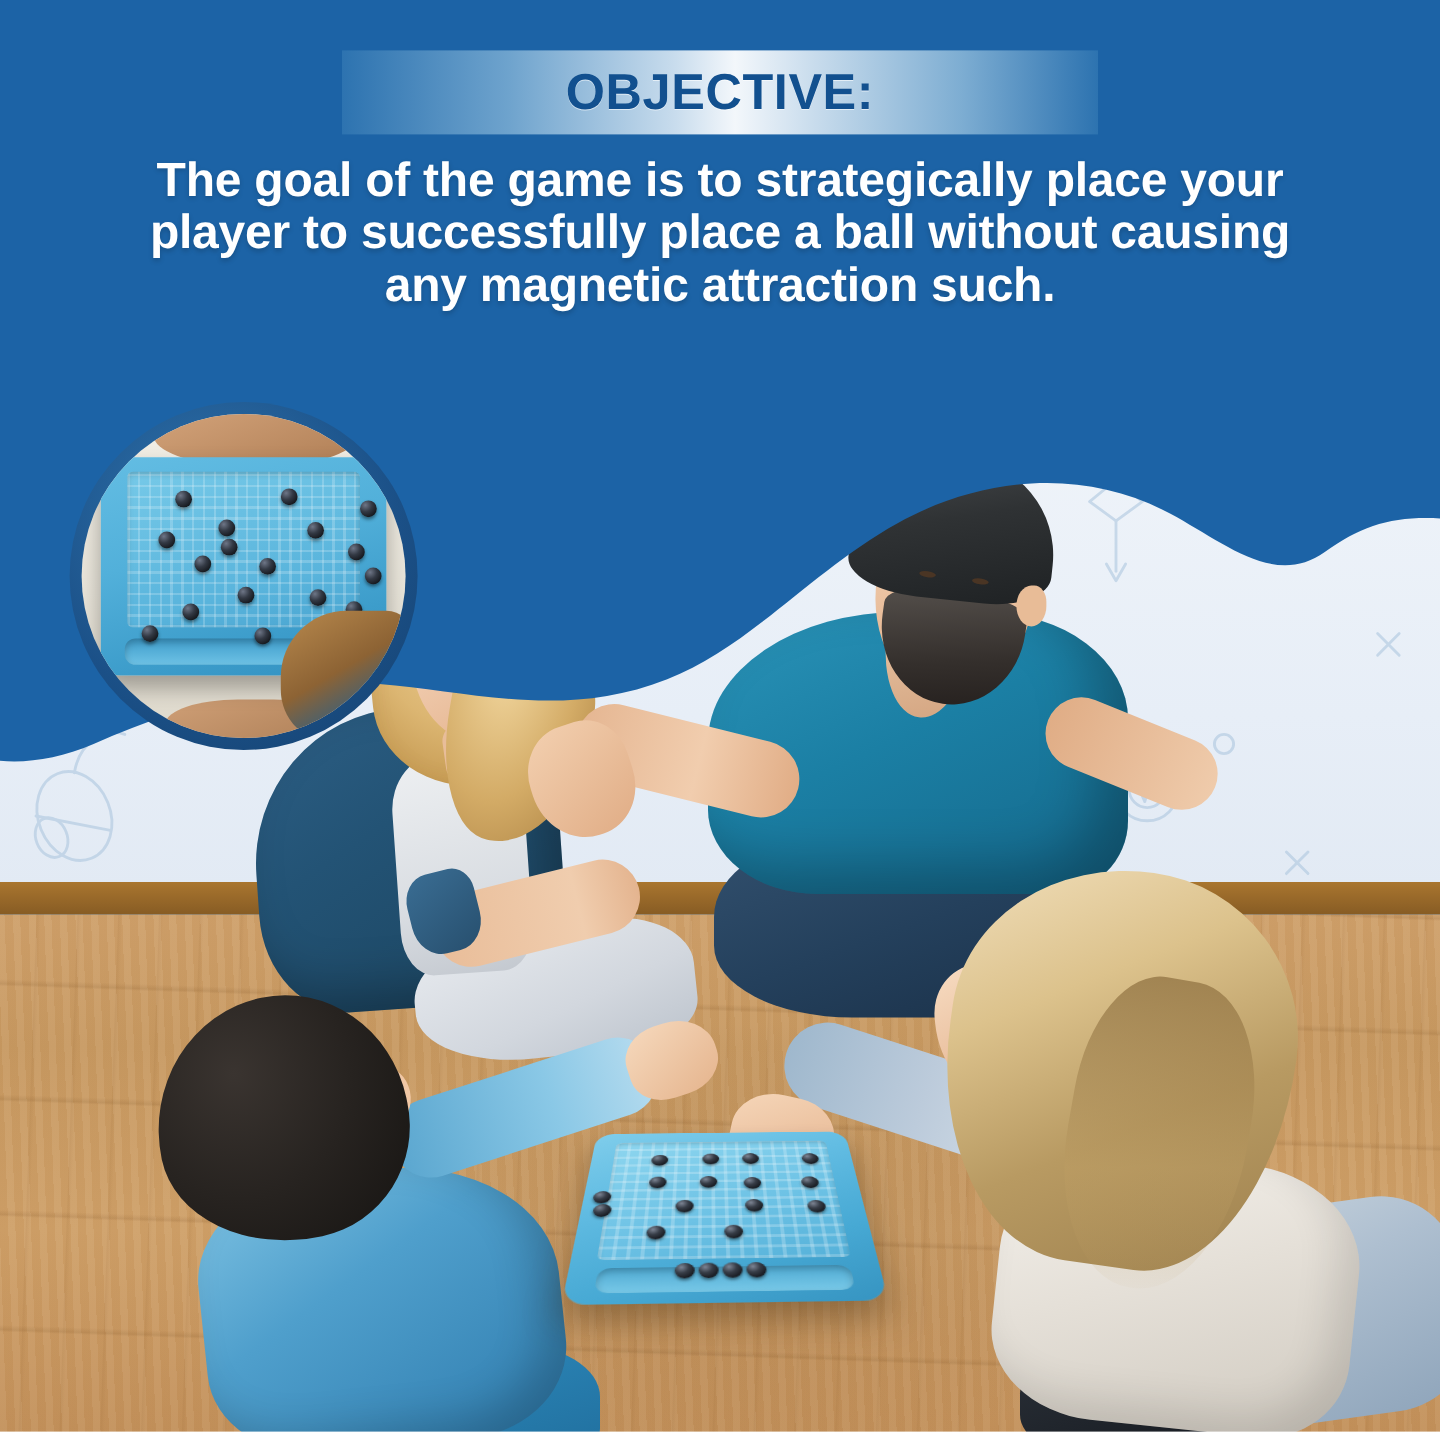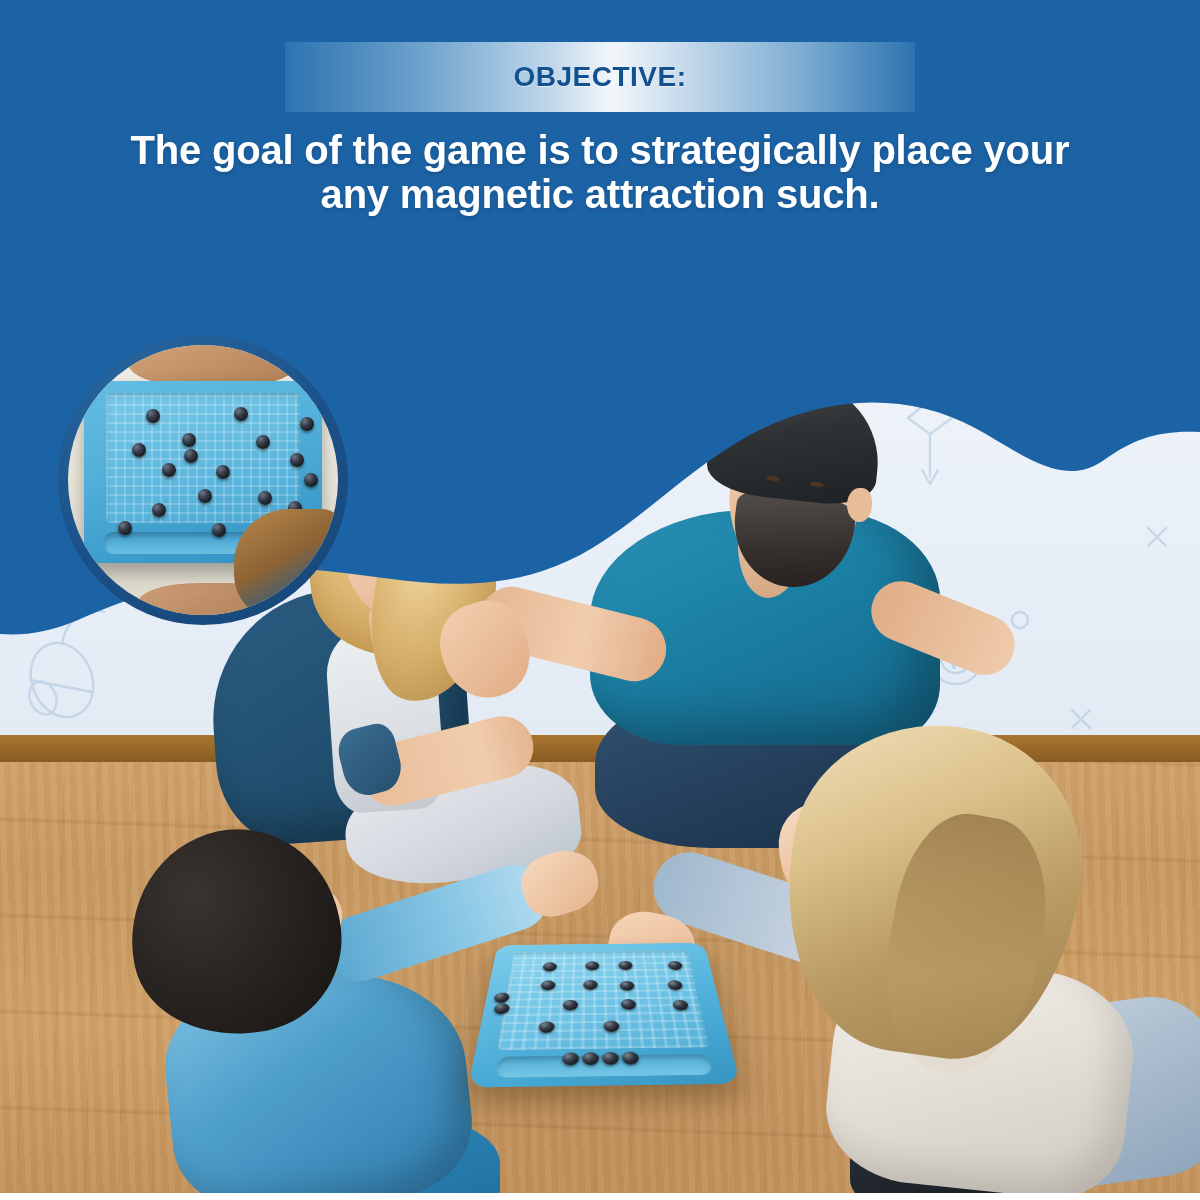--- a/index.html
+++ b/index.html
@@ -280,7 +280,7 @@
     display:flex;align-items:center;justify-content:center;
   }
   #banner .btext{
-    font-size:28px;font-weight:bold;letter-spacing:.5px;color:#12508f;
+    font-size:42px;font-weight:bold;letter-spacing:.5px;color:#12508f;
     text-shadow:0 1px 0 rgba(255,255,255,.6);
     font-family:"Liberation Sans", sans-serif;
   }

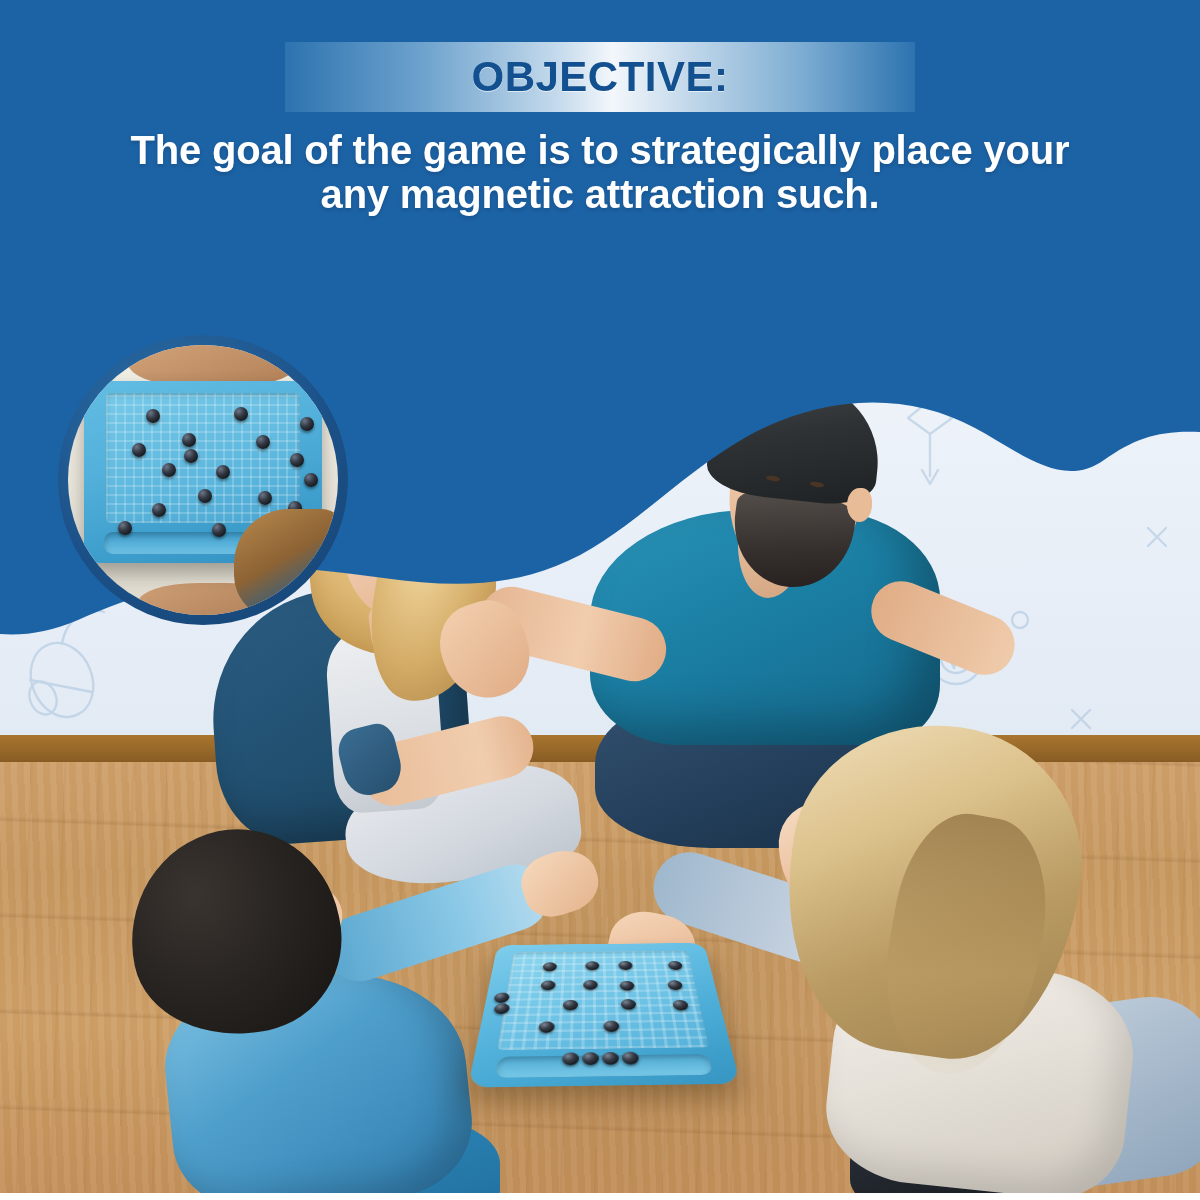--- a/index.html
+++ b/index.html
@@ -509,6 +509,7 @@
 
   <div id="copy">
     <div>The goal of the game is to strategically place your</div>
+    <div>player to successfully place a ball without causing</div>
     <div>any magnetic attraction such.</div>
   </div>
 

